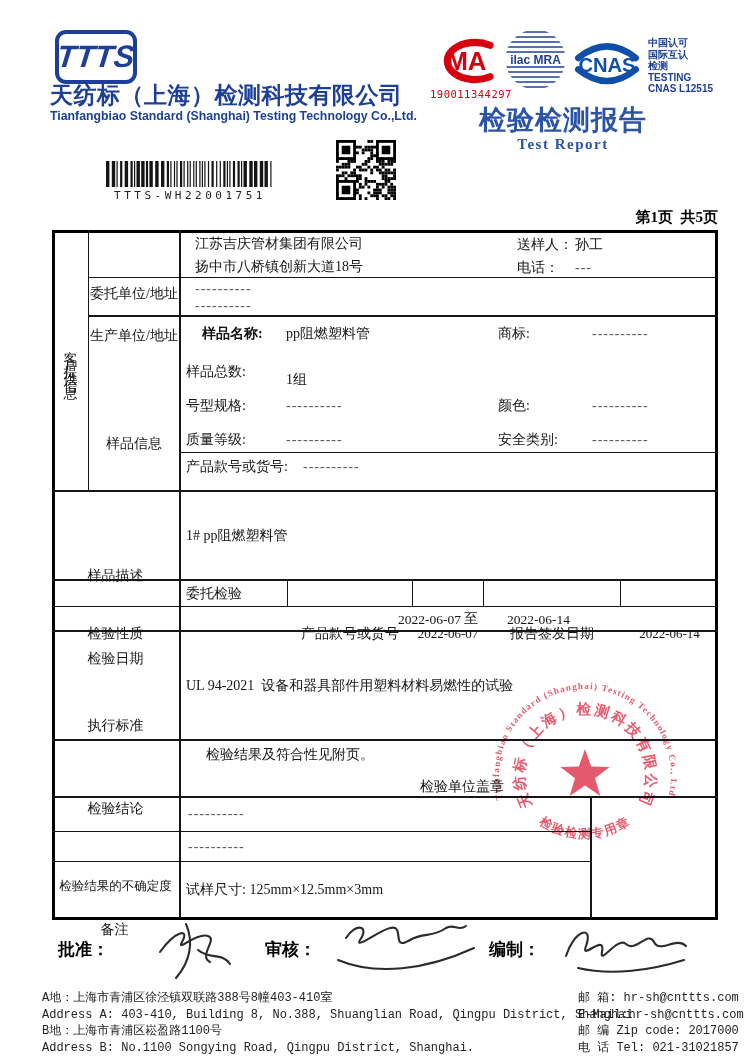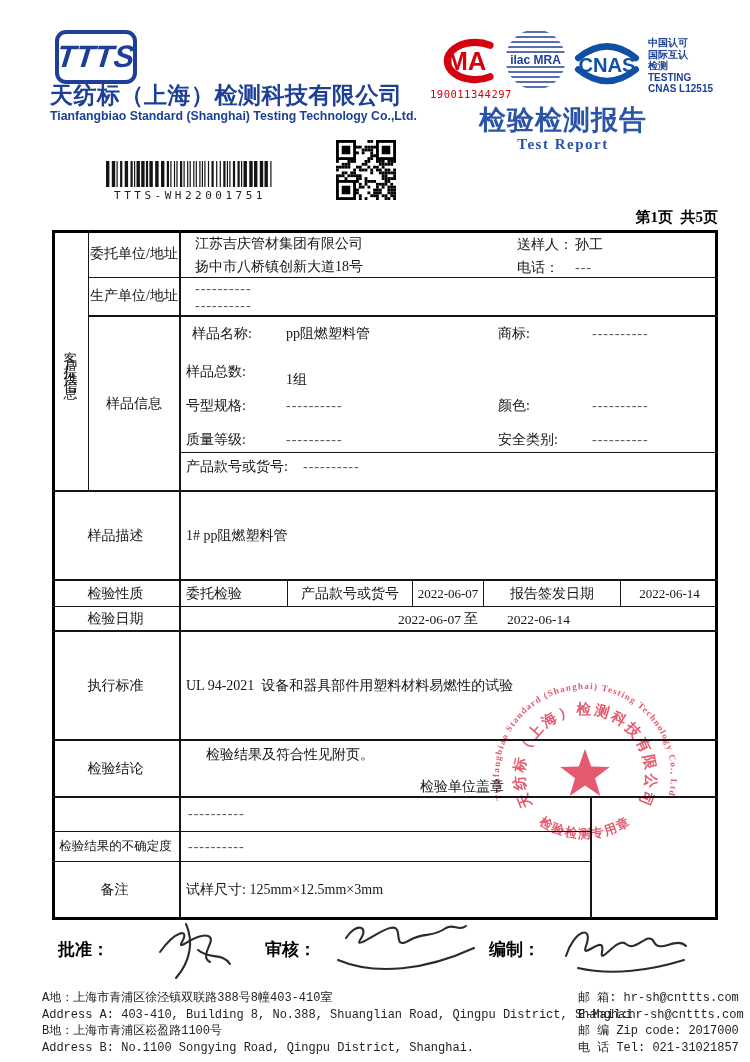--- a/index.html
+++ b/index.html
@@ -9,7 +9,7 @@
   .t{position:absolute;font-size:14px;color:#151515;white-space:pre;line-height:1.2;}
   .dash{color:#5a5a5a;letter-spacing:1px;}
   .cell{position:absolute;display:flex;align-items:center;justify-content:center;
-        text-align:center;font-size:14px;color:#151515;}
+        text-align:center;font-size:14px;color:#151515;margin-top:40px;}
   .cell.small{font-size:12.5px;}
   .hl,.vl{position:absolute;background:#161616;}
   .brand{color:#1d3f96;font-family:"Liberation Sans","DejaVu Sans",sans-serif;font-weight:bold;}

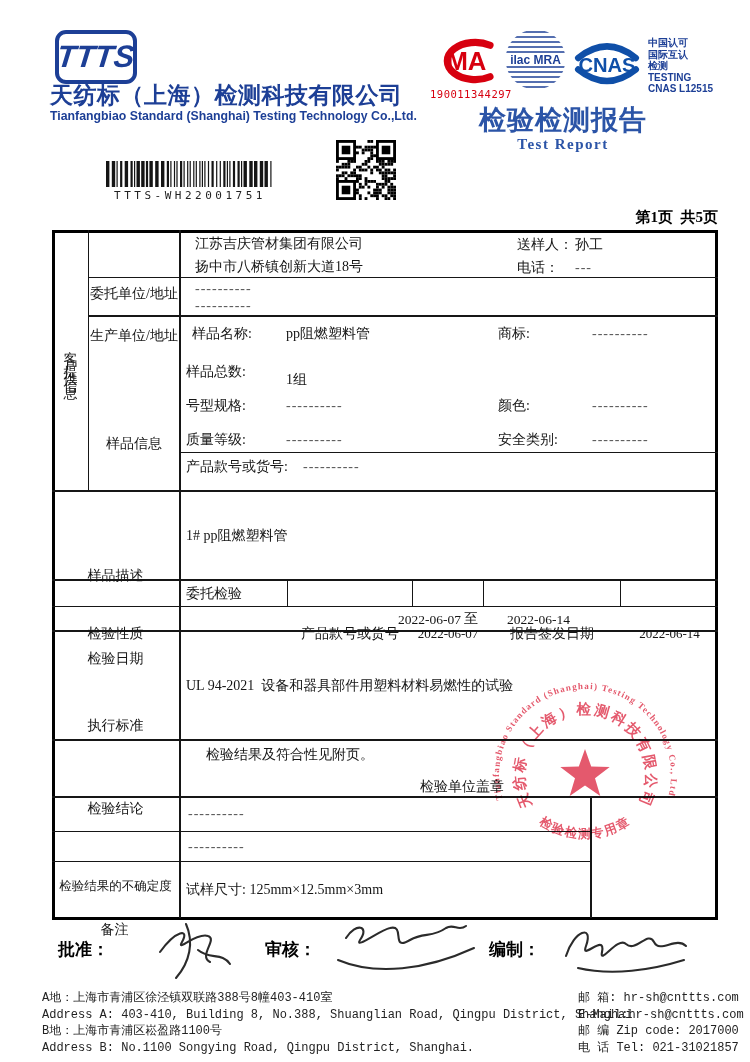--- a/index.html
+++ b/index.html
@@ -346,7 +346,7 @@
   <div class="t dash" style="left:195px;top:281px;">----------</div>
   <div class="t dash" style="left:195px;top:298px;">----------</div>
 
-  <div class="t" style="left:192px;top:326px;">样品名称:</div>
+  <div class="t" style="left:202px;top:326px;font-weight:bold;">样品名称:</div>
   <div class="t" style="left:286px;top:326px;">pp阻燃塑料管</div>
   <div class="t" style="left:498px;top:326px;">商标:</div>
   <div class="t dash" style="left:592px;top:326px;">----------</div>

